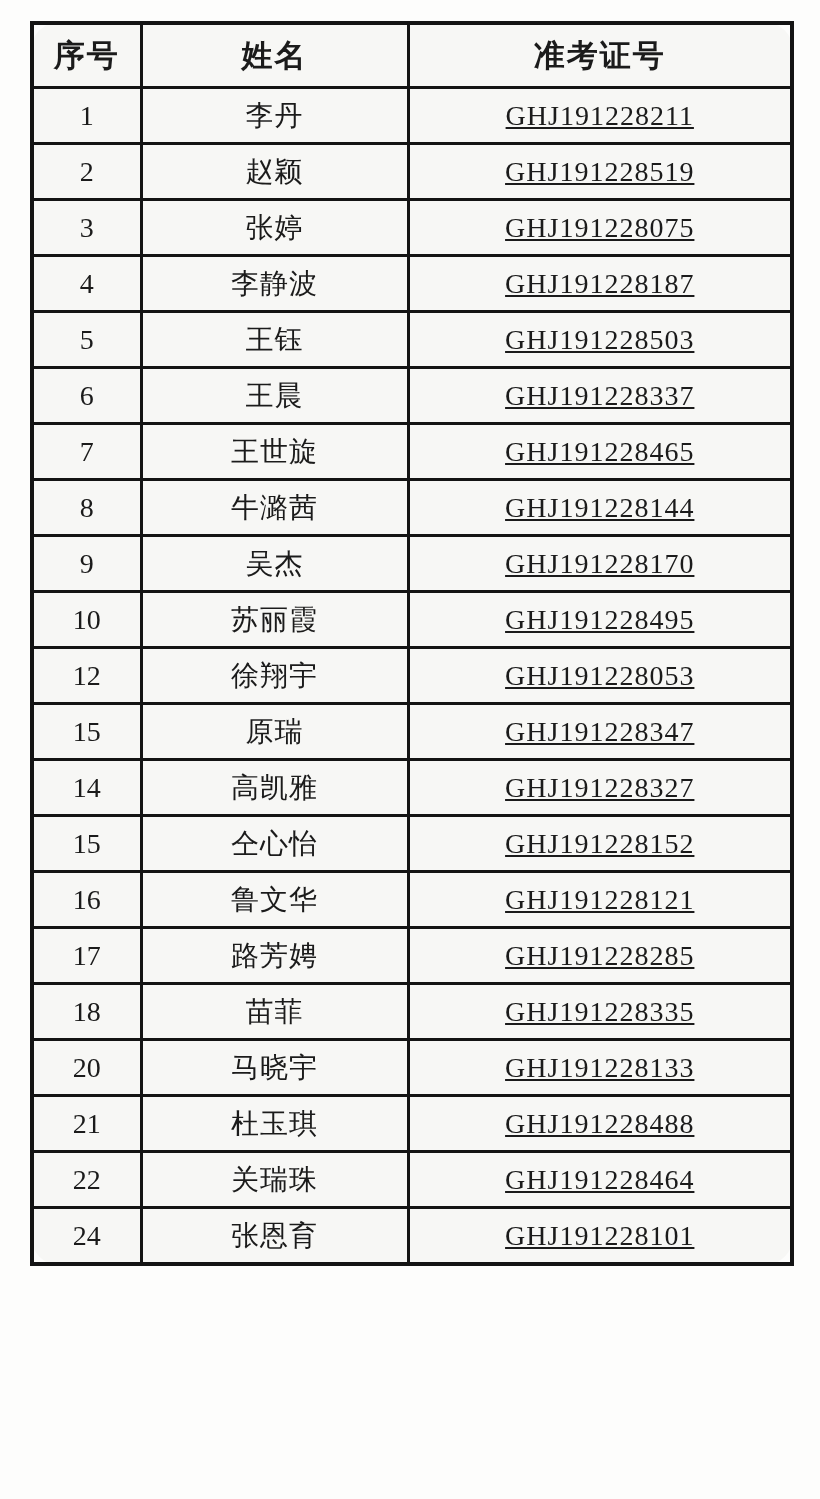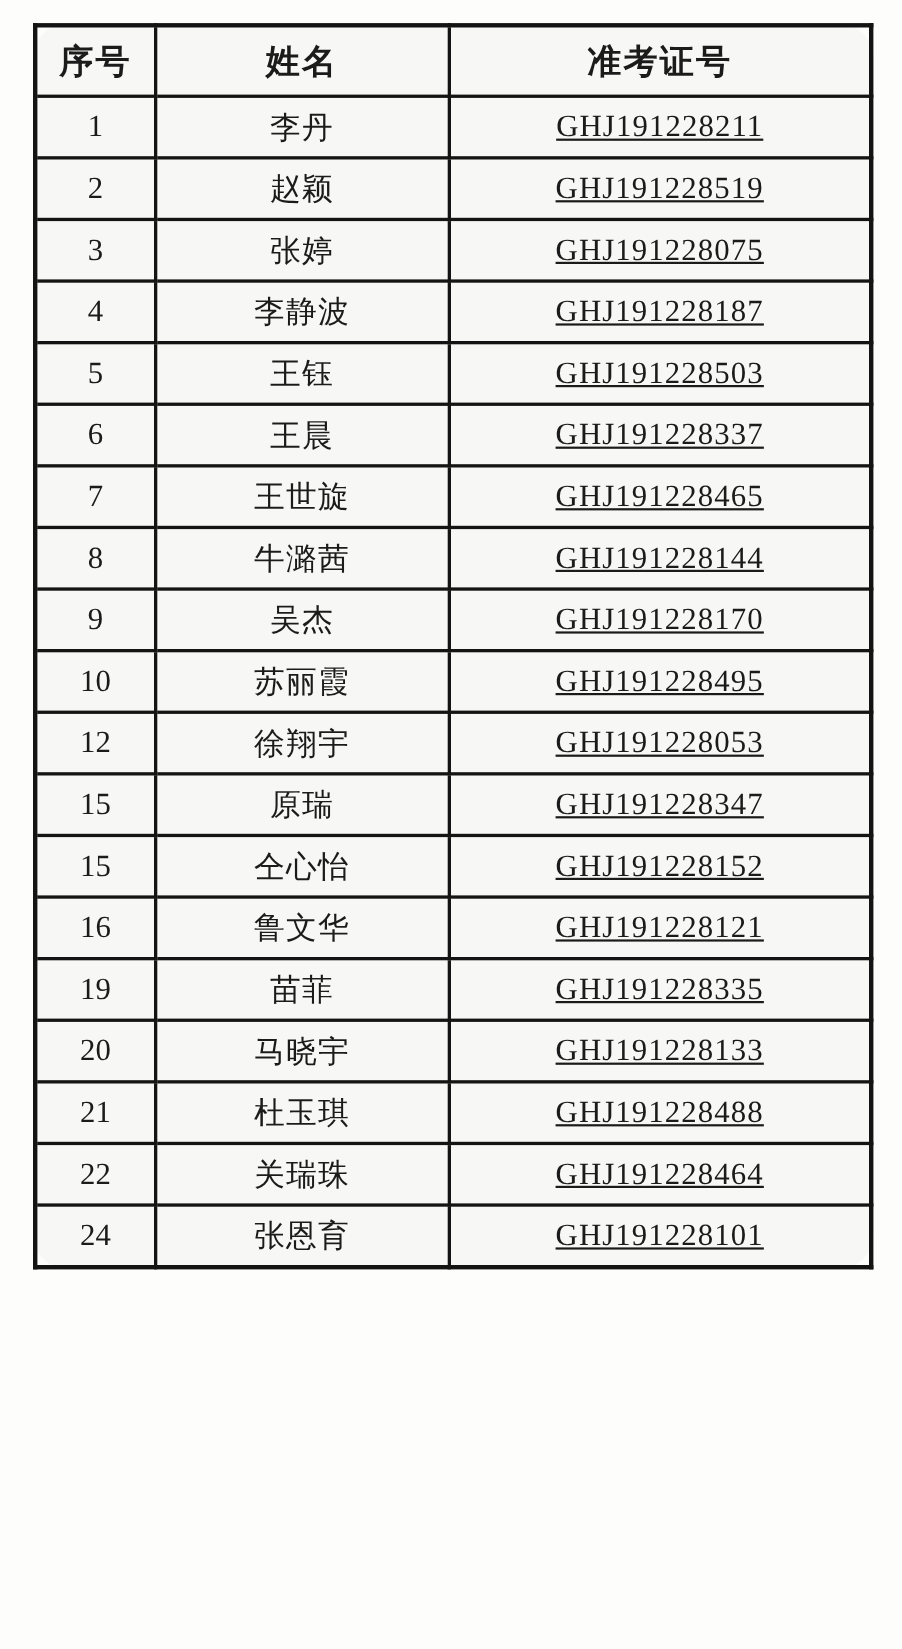--- a/index.html
+++ b/index.html
@@ -145,6 +145,11 @@
           <td class="cell-ticket">GHJ191228347</td>
         </tr>
         <tr>
+          <td class="cell-index">14</td>
+          <td class="cell-name">高凯雅</td>
+          <td class="cell-ticket">GHJ191228327</td>
+        </tr>
+        <tr>
           <td class="cell-index">15</td>
           <td class="cell-name">仝心怡</td>
           <td class="cell-ticket">GHJ191228152</td>

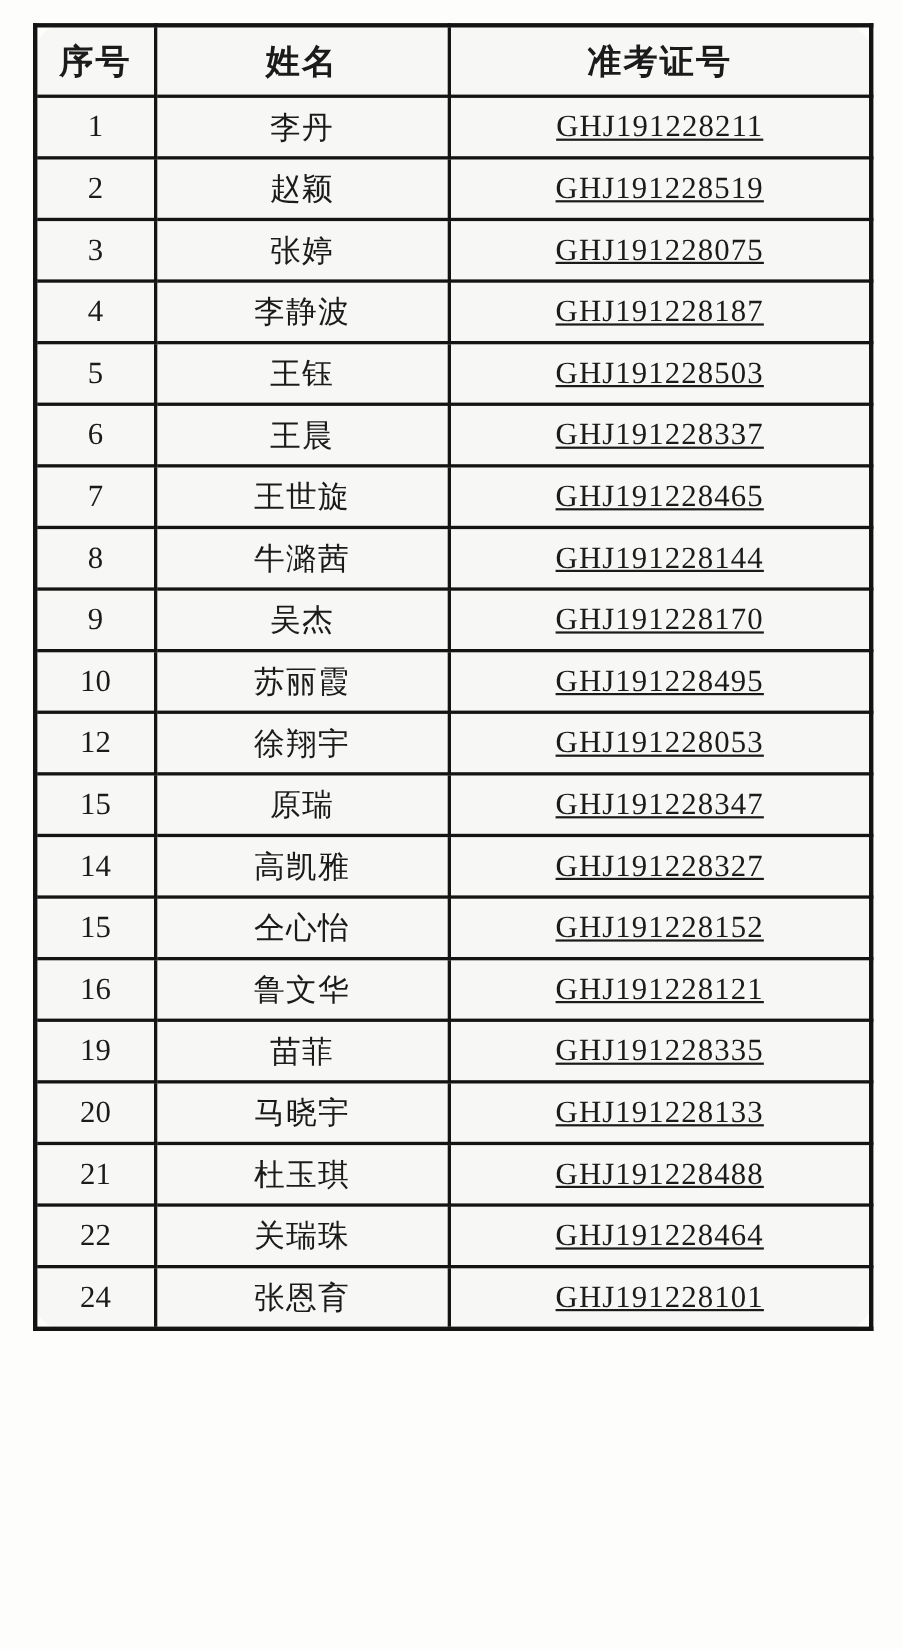--- a/index.html
+++ b/index.html
@@ -160,6 +160,11 @@
           <td class="cell-ticket">GHJ191228121</td>
         </tr>
         <tr>
+          <td class="cell-index">17</td>
+          <td class="cell-name">路芳娉</td>
+          <td class="cell-ticket">GHJ191228285</td>
+        </tr>
+        <tr>
           <td class="cell-index">19</td>
           <td class="cell-name">苗菲</td>
           <td class="cell-ticket">GHJ191228335</td>

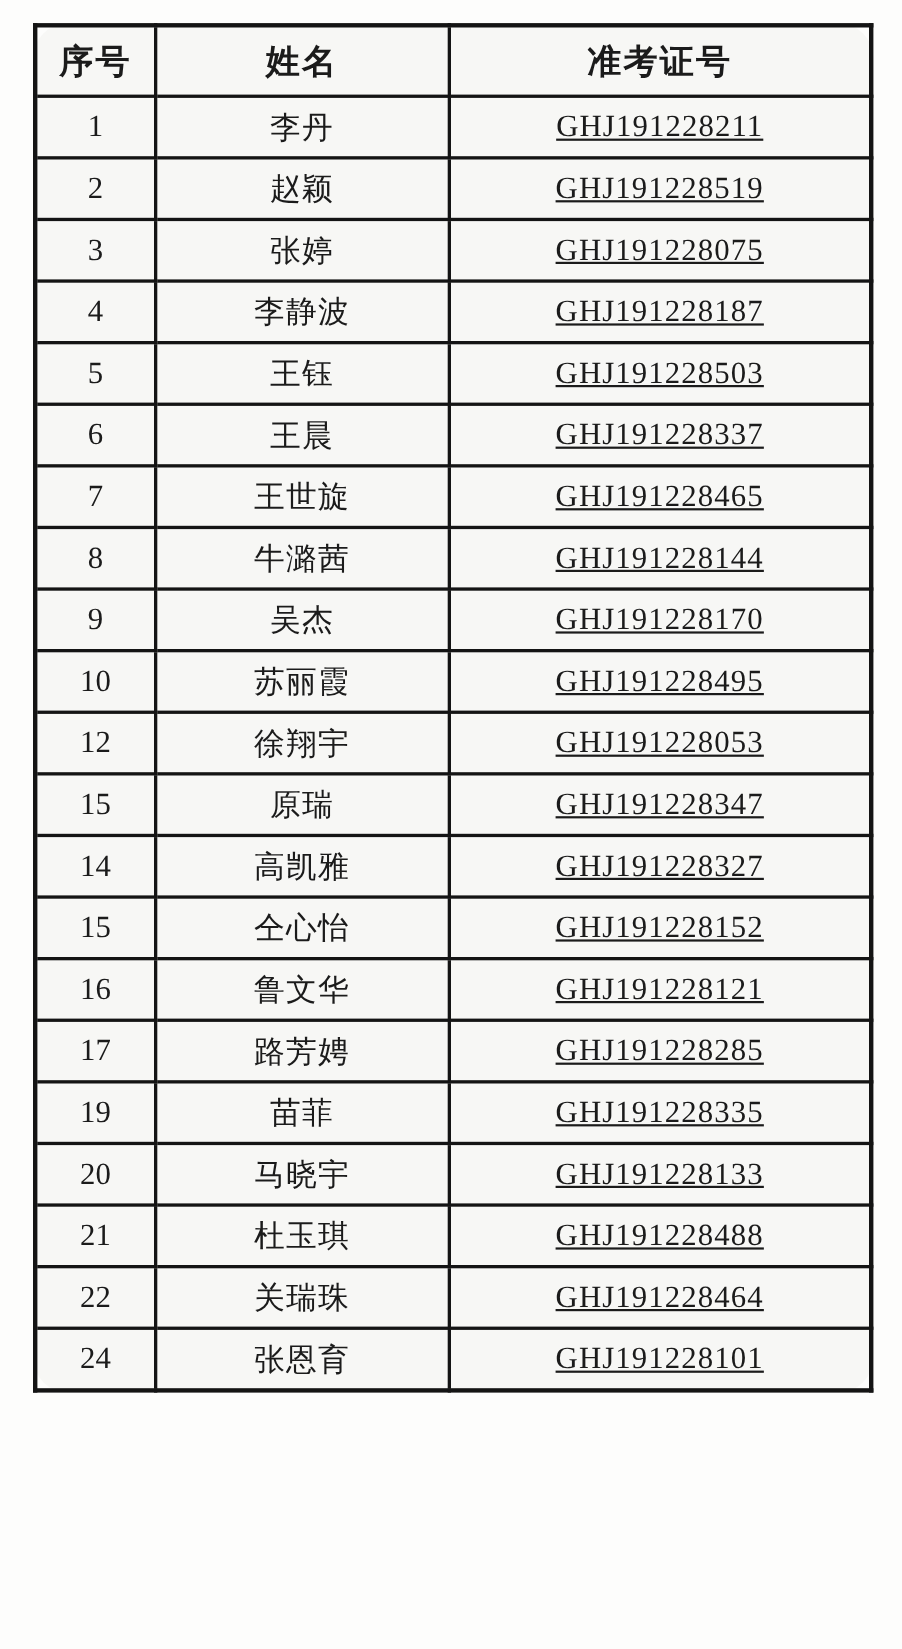--- a/index.html
+++ b/index.html
@@ -165,7 +165,7 @@
           <td class="cell-ticket">GHJ191228285</td>
         </tr>
         <tr>
-          <td class="cell-index">19</td>
+          <td class="cell-index">18</td>
           <td class="cell-name">苗菲</td>
           <td class="cell-ticket">GHJ191228335</td>
         </tr>

